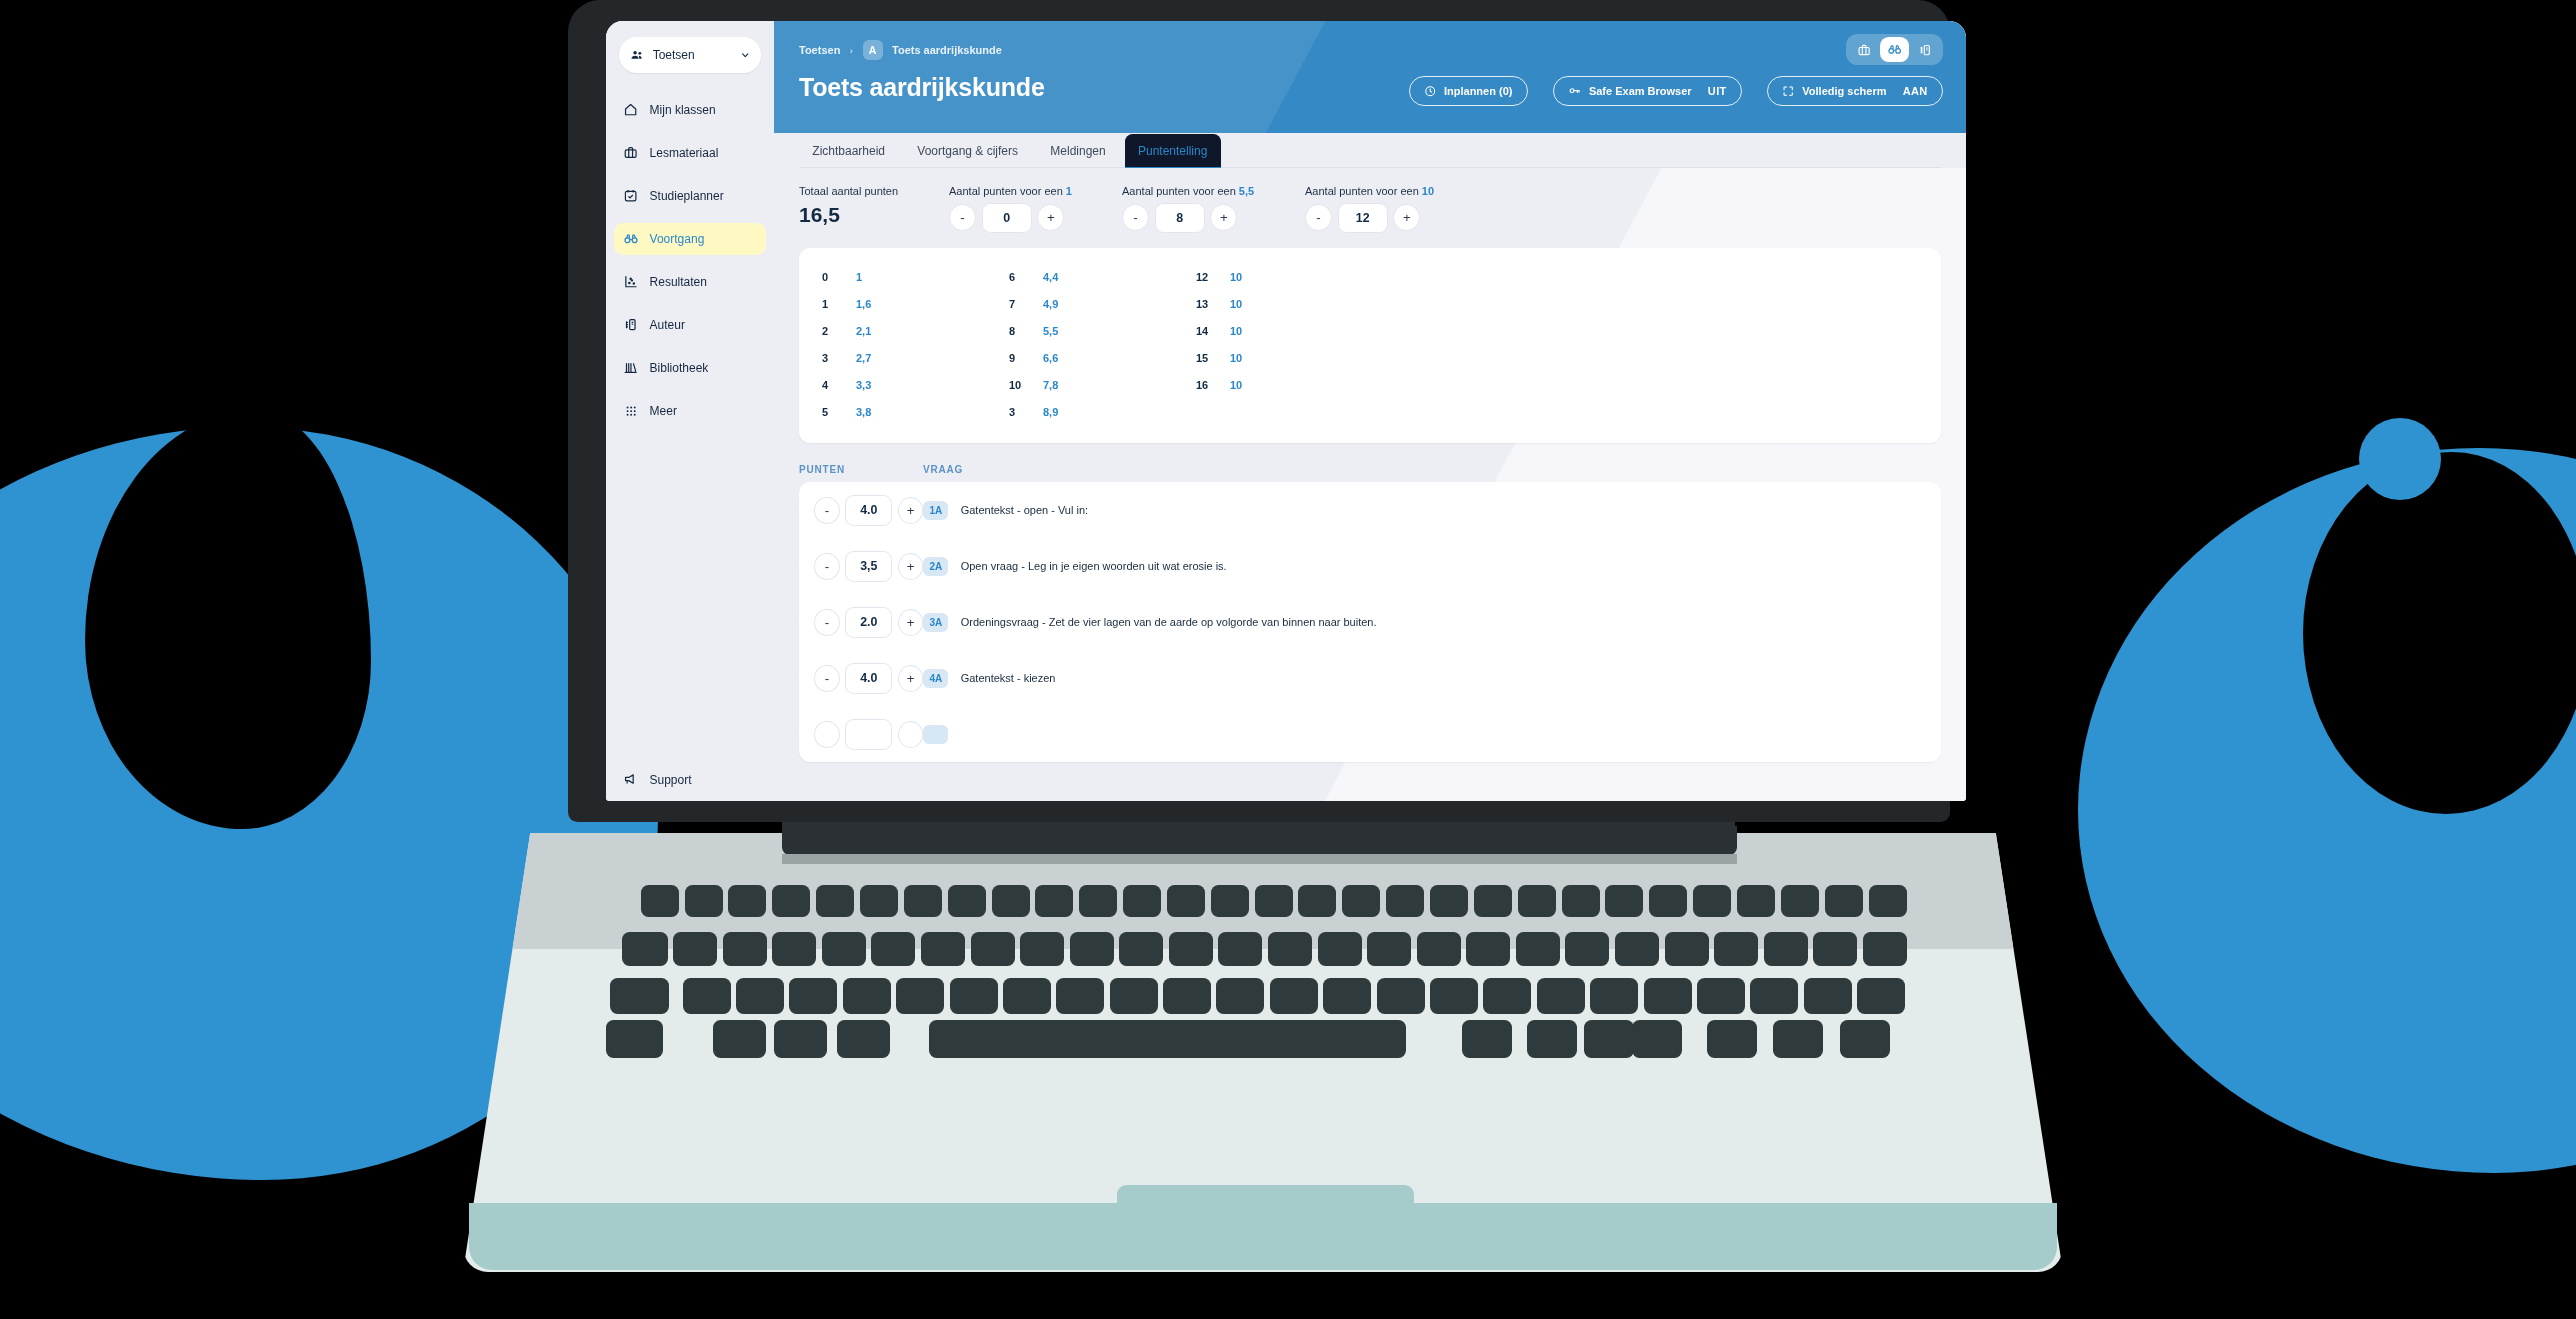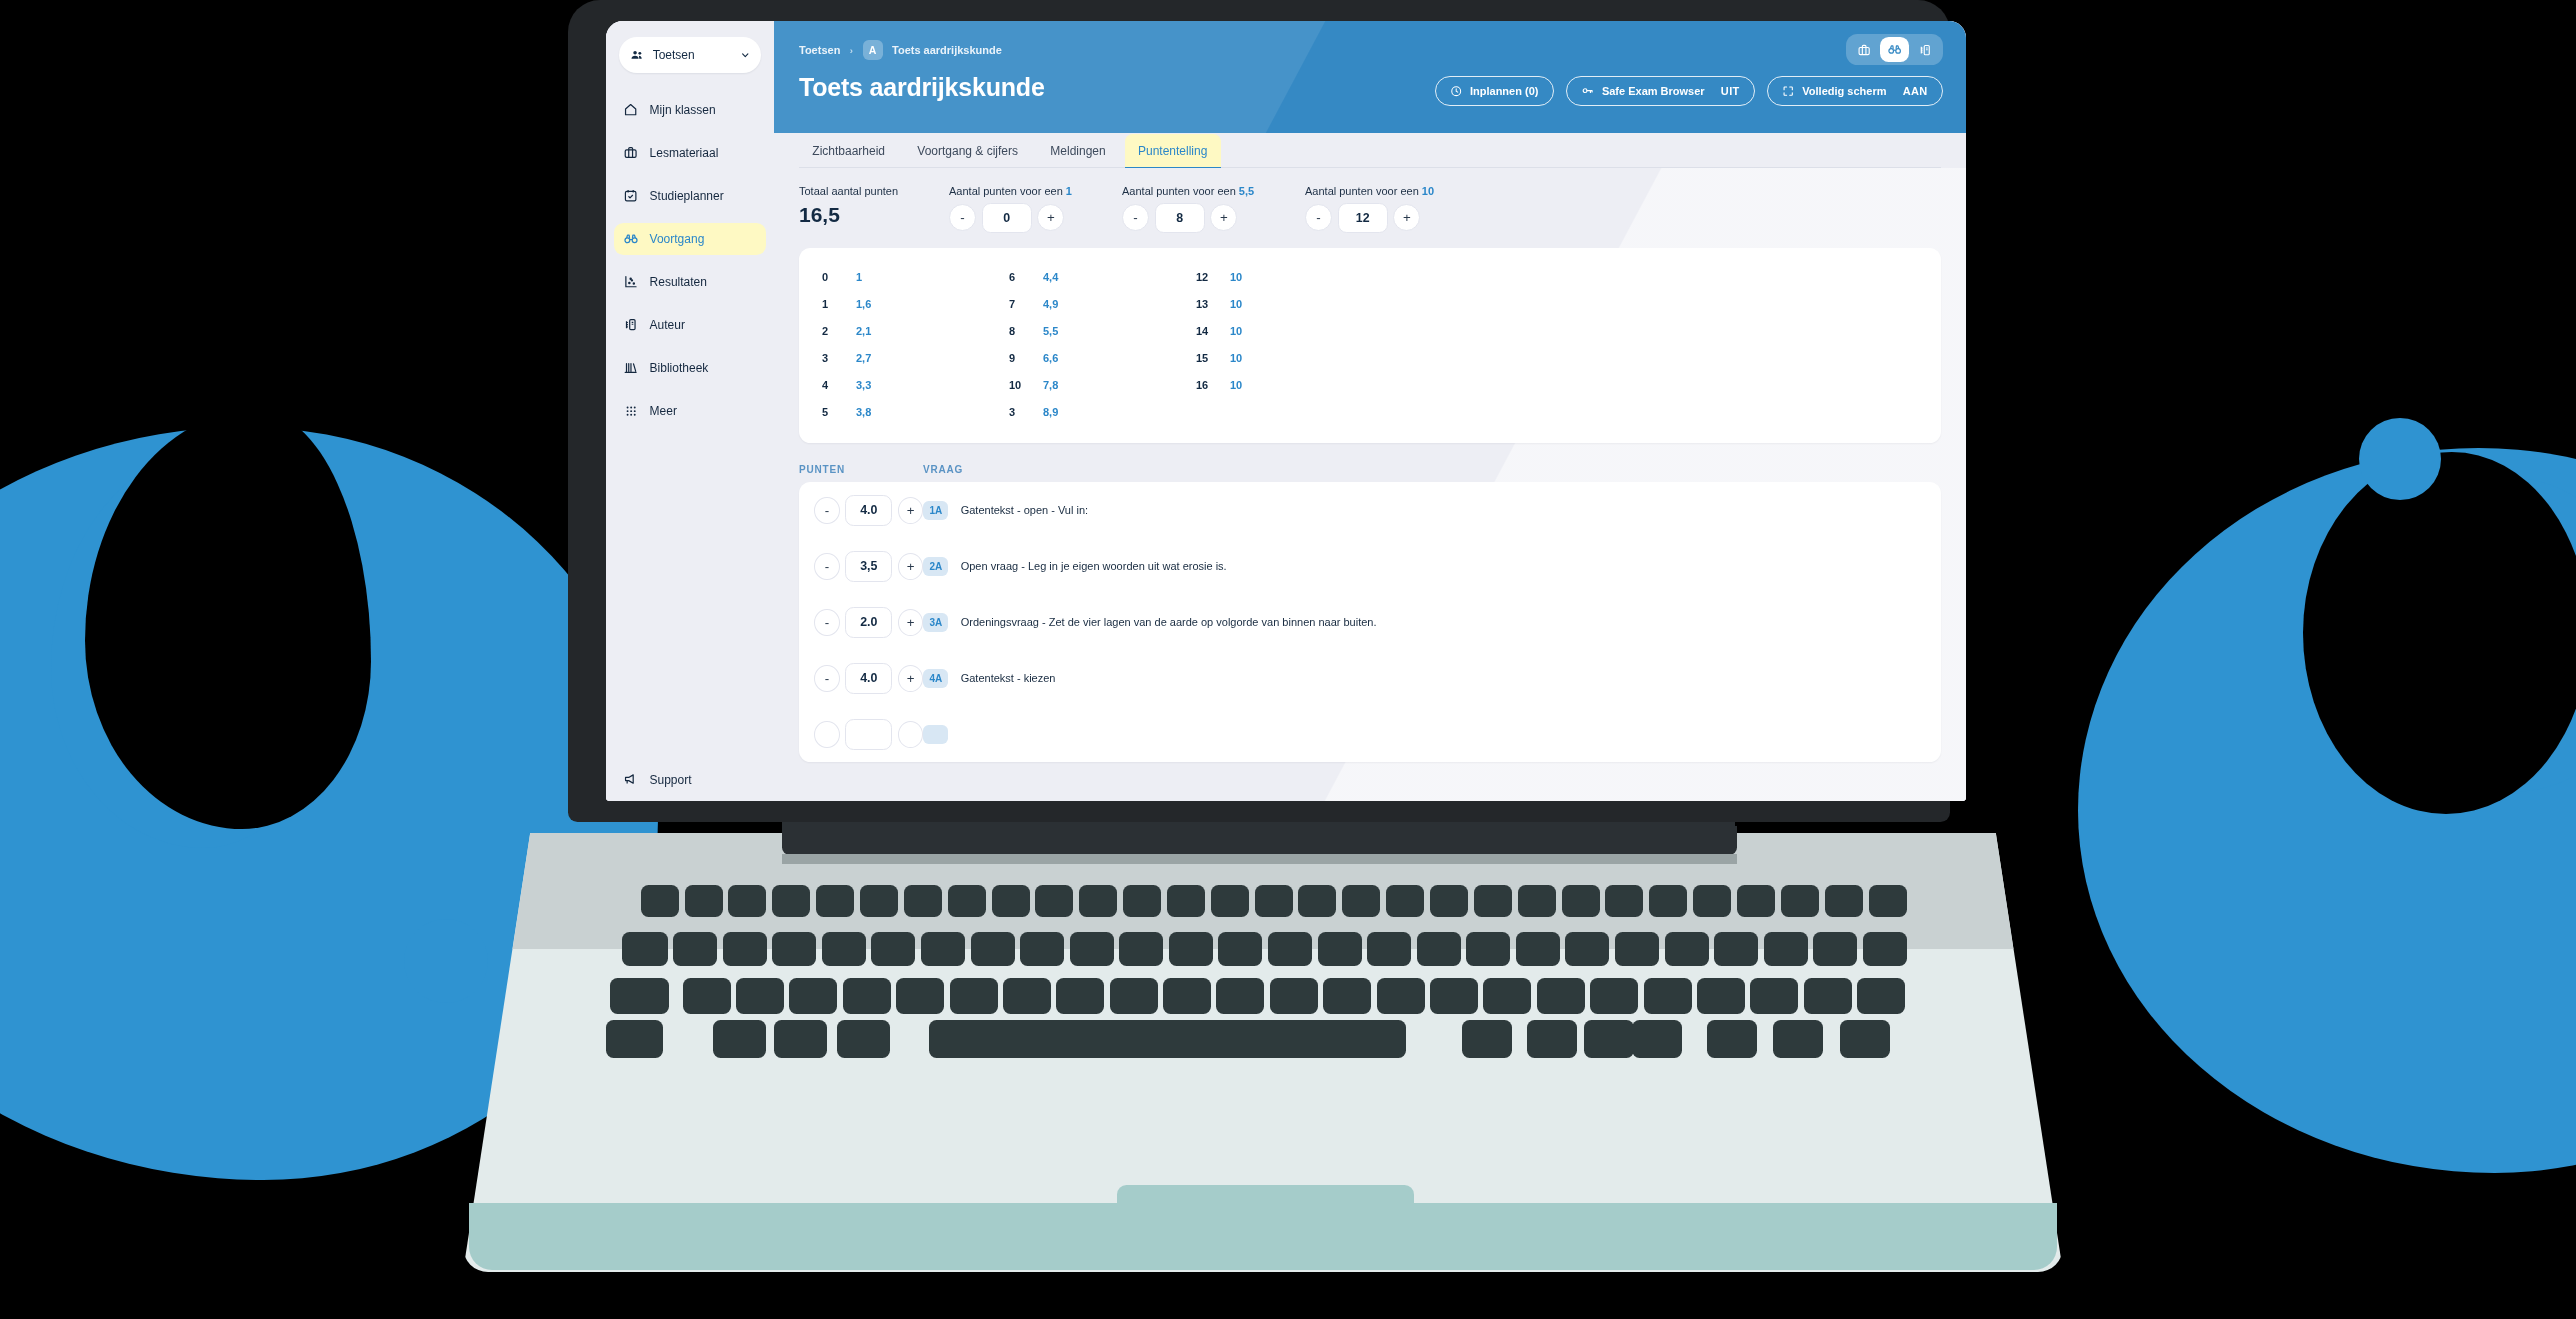--- a/index.html
+++ b/index.html
@@ -162,7 +162,7 @@
   }
   .tool-ico.on { background: #fff; color: #3589c4; }
   .hdr-actions {
-    position: absolute; right: 23px; top: 55px; display: flex; gap: 12px;
+    position: absolute; right: 23px; top: 55px; display: flex; gap: 25px;
   }
   .pill {
     height: 29.6px; border: 1.3px solid rgba(255,255,255,.85);

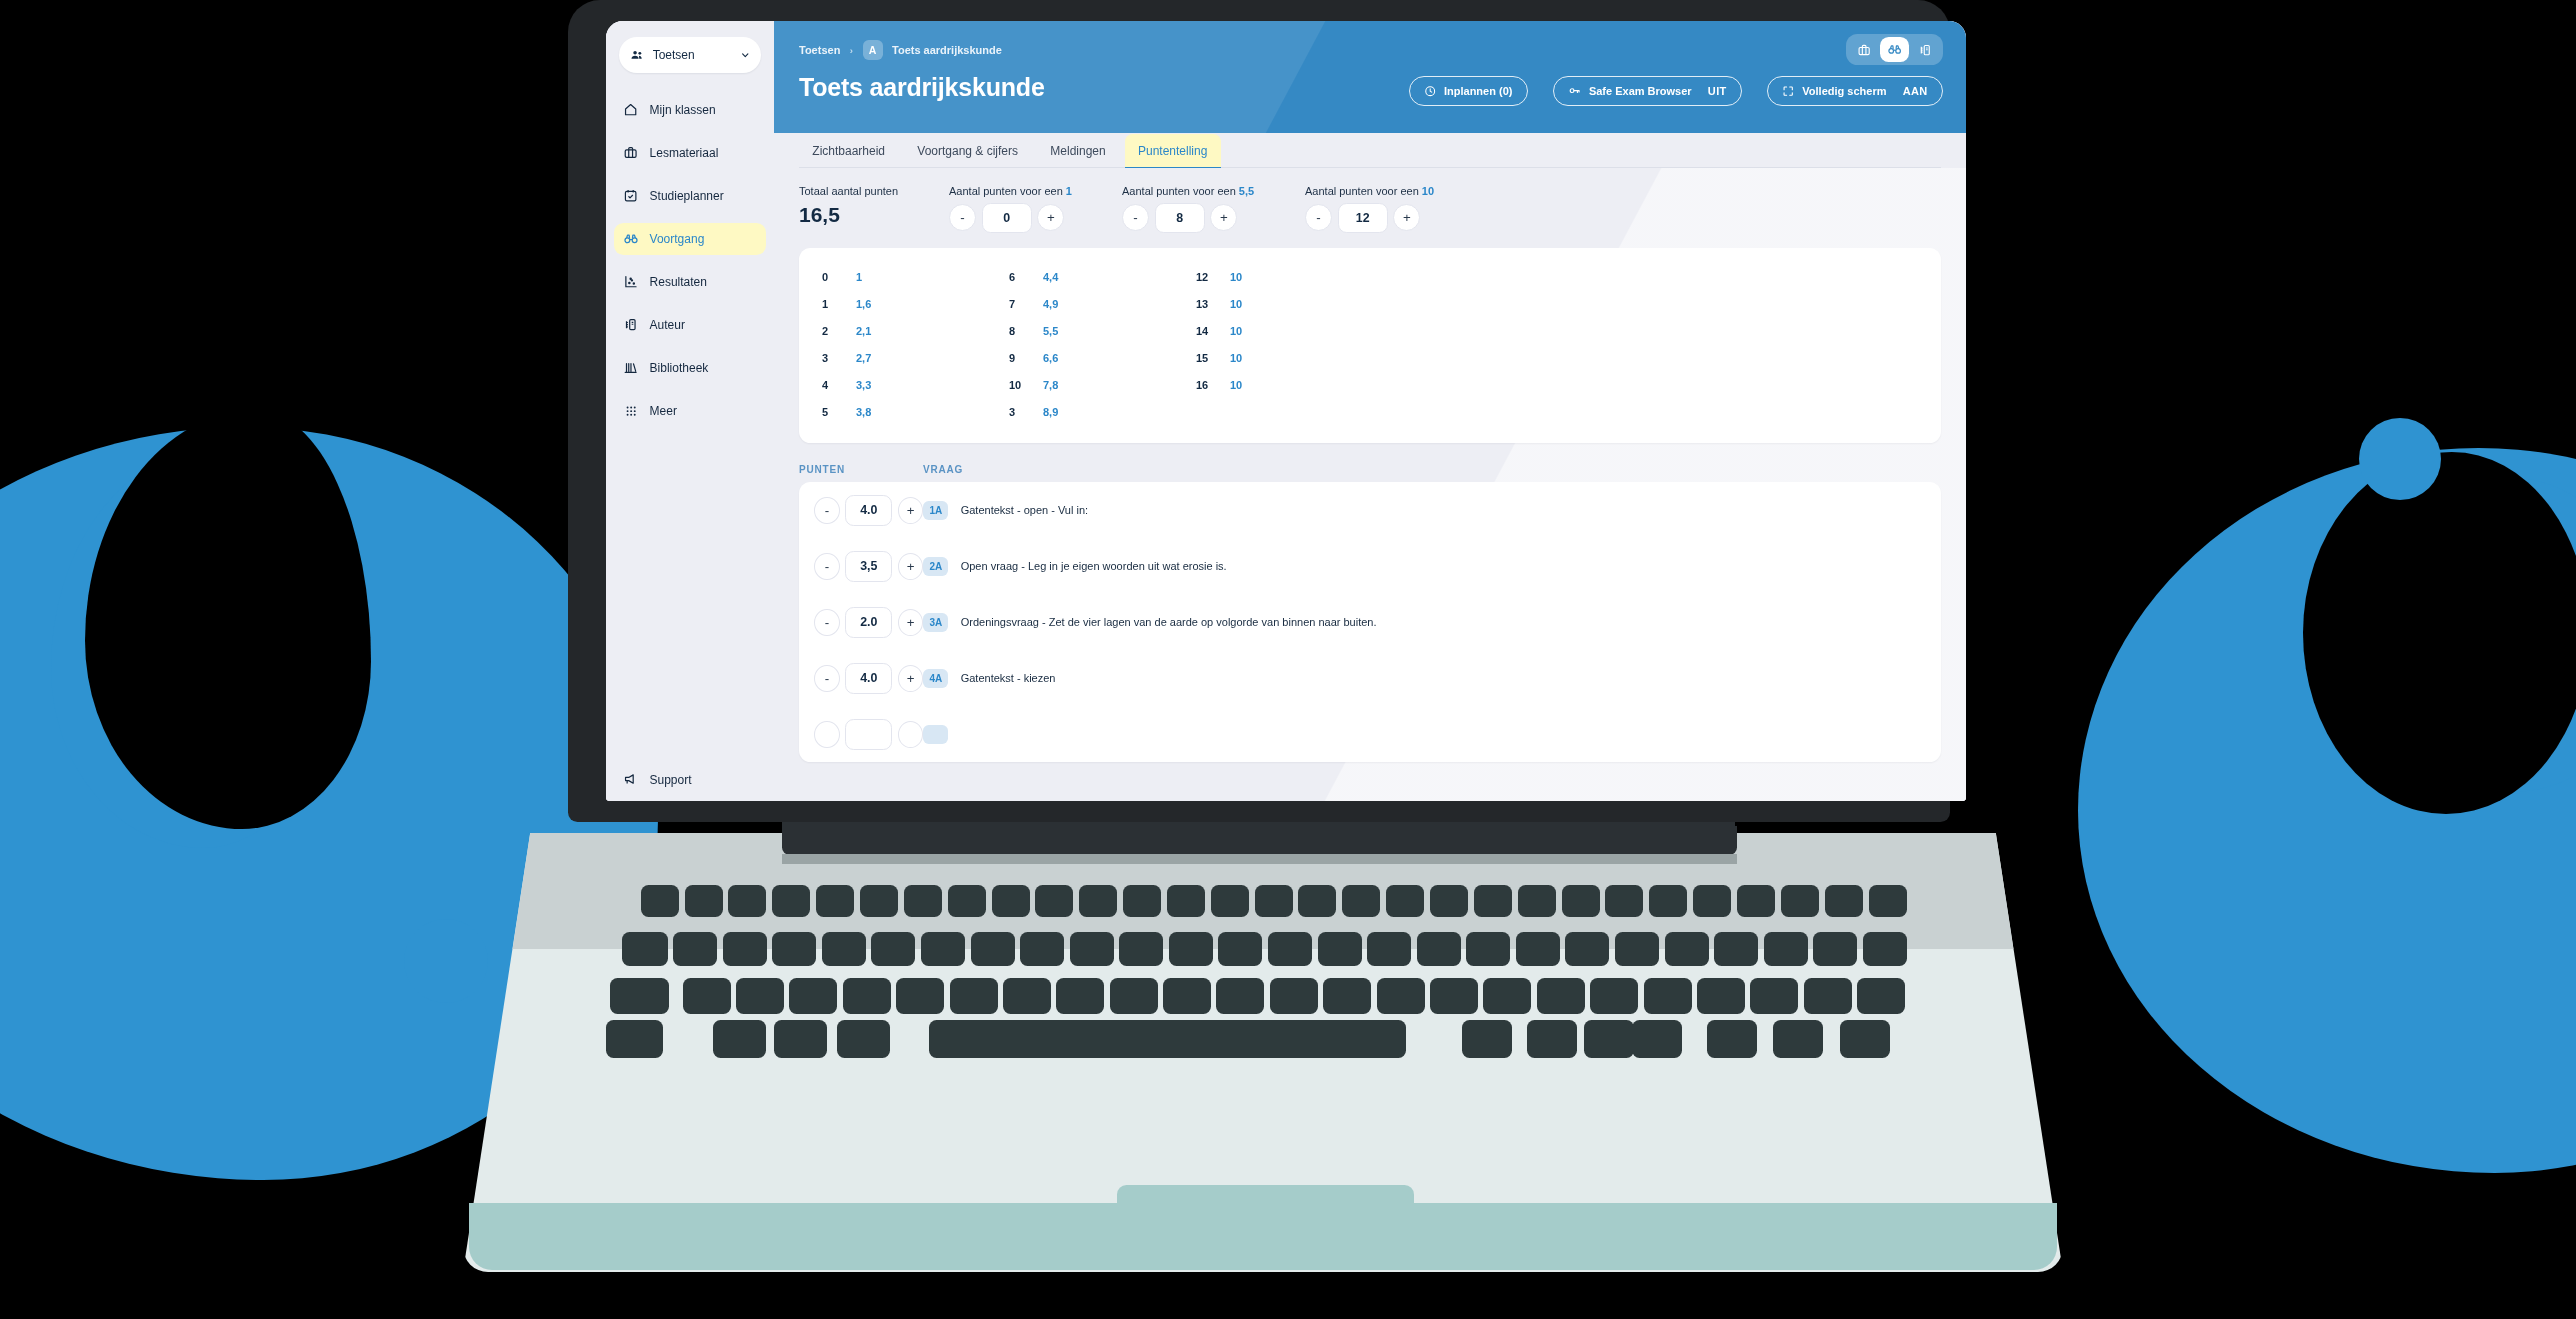--- a/index.html
+++ b/index.html
@@ -177,7 +177,7 @@
     padding: 9.5px 13.3px 10.5px; font-size: 12px; color: #3d4a5c; font-weight: 500;
     border-radius: 7.6px 7.6px 0 0; position: relative; top: 1px;
   }
-  .tab.active { background: #fef9c3; color: #2b87c9; }
+  .tab.active { background: #0f172a; color: #2b87c9; }
   .tab.active::after {
     content: ""; position: absolute; left: 0; right: 0; bottom: -1px;
     height: 1.9px; background: #2b87c9;

